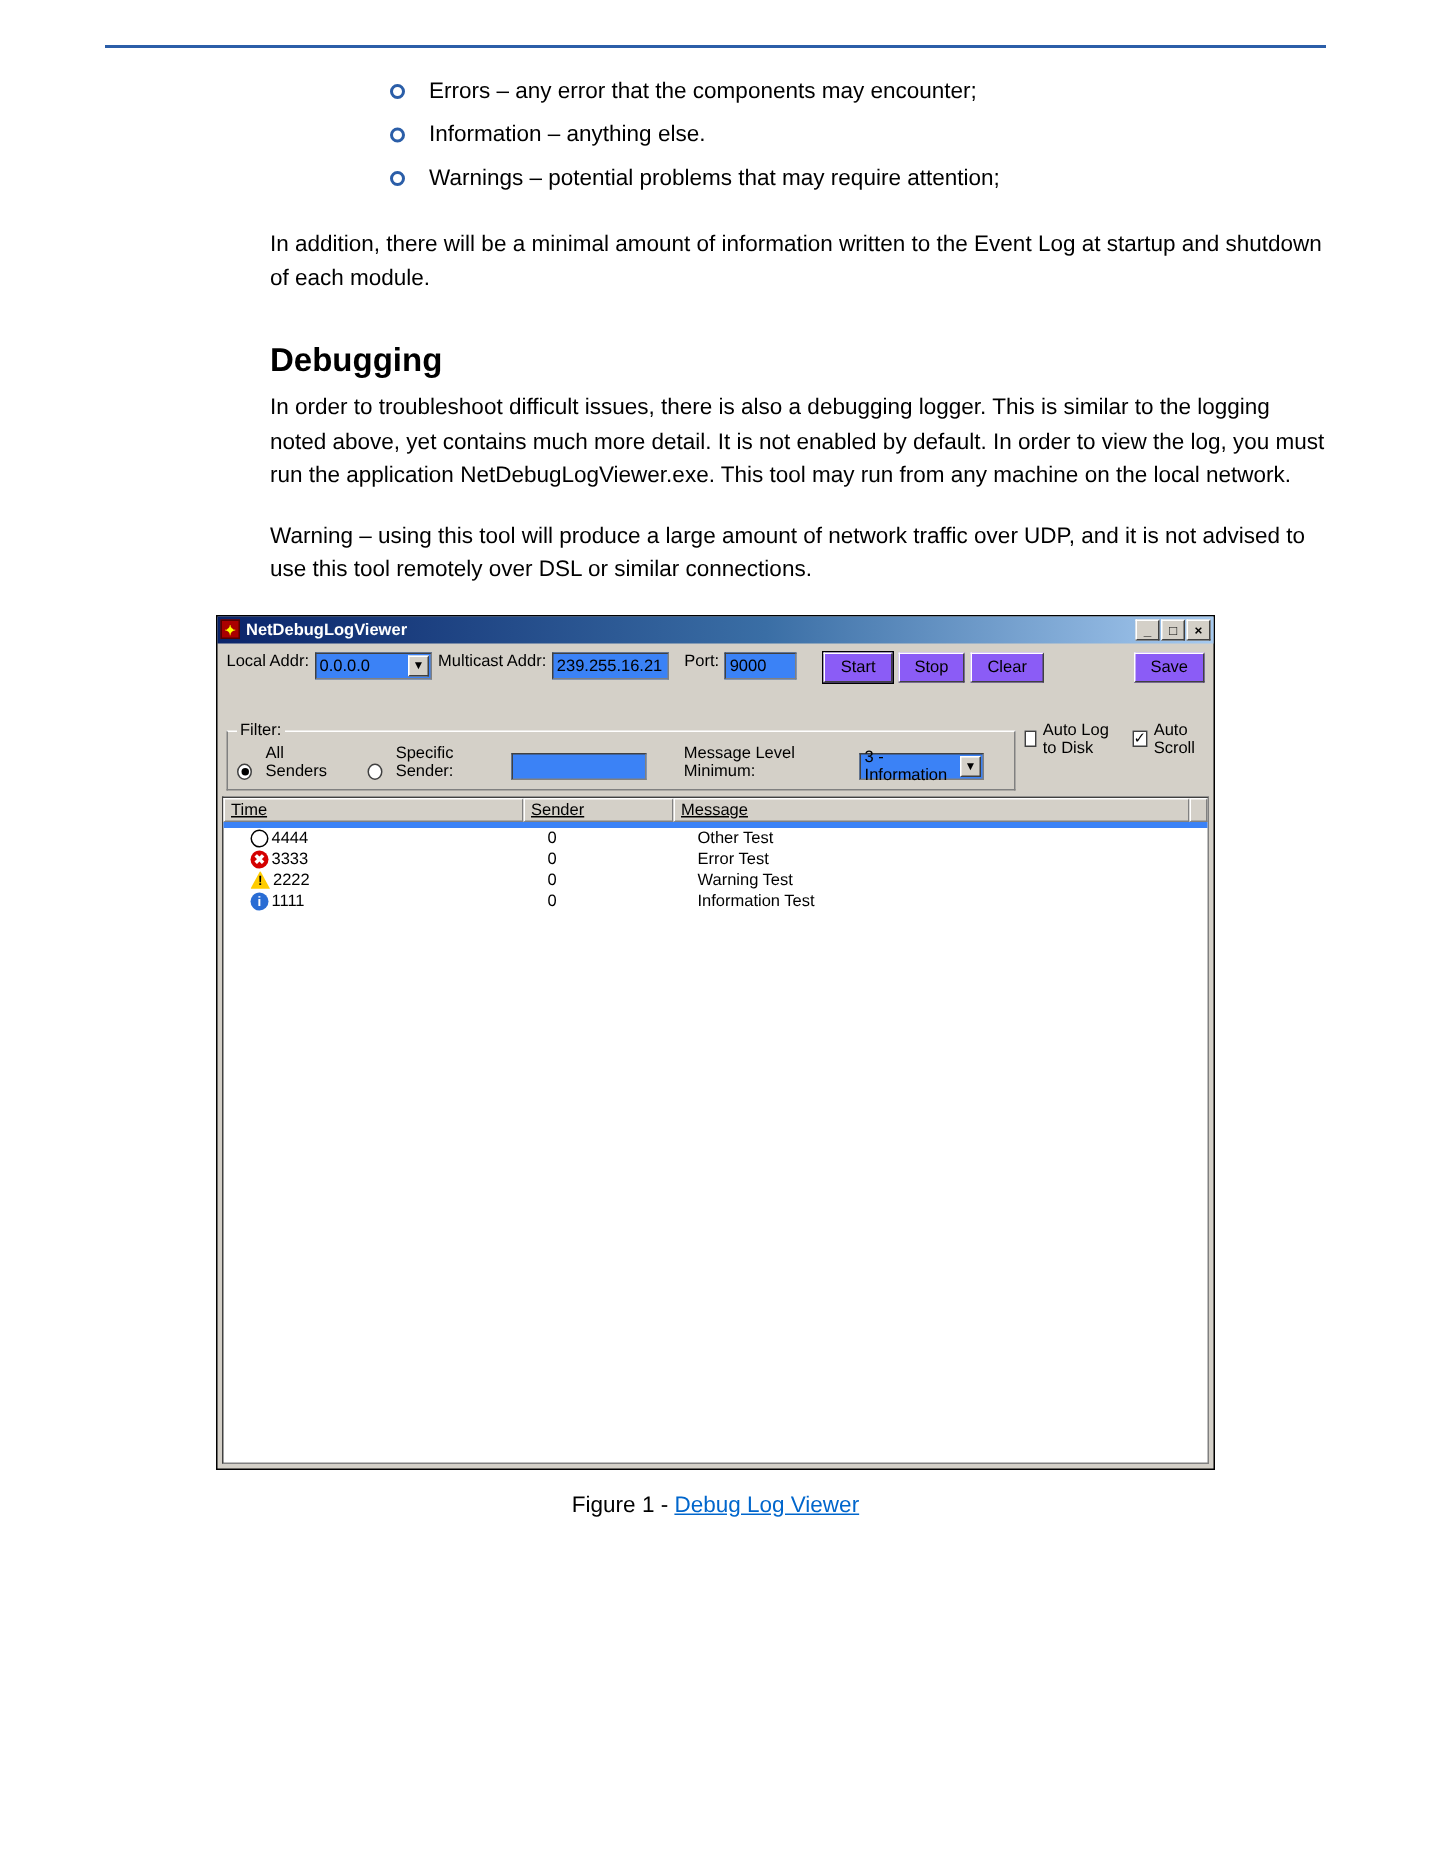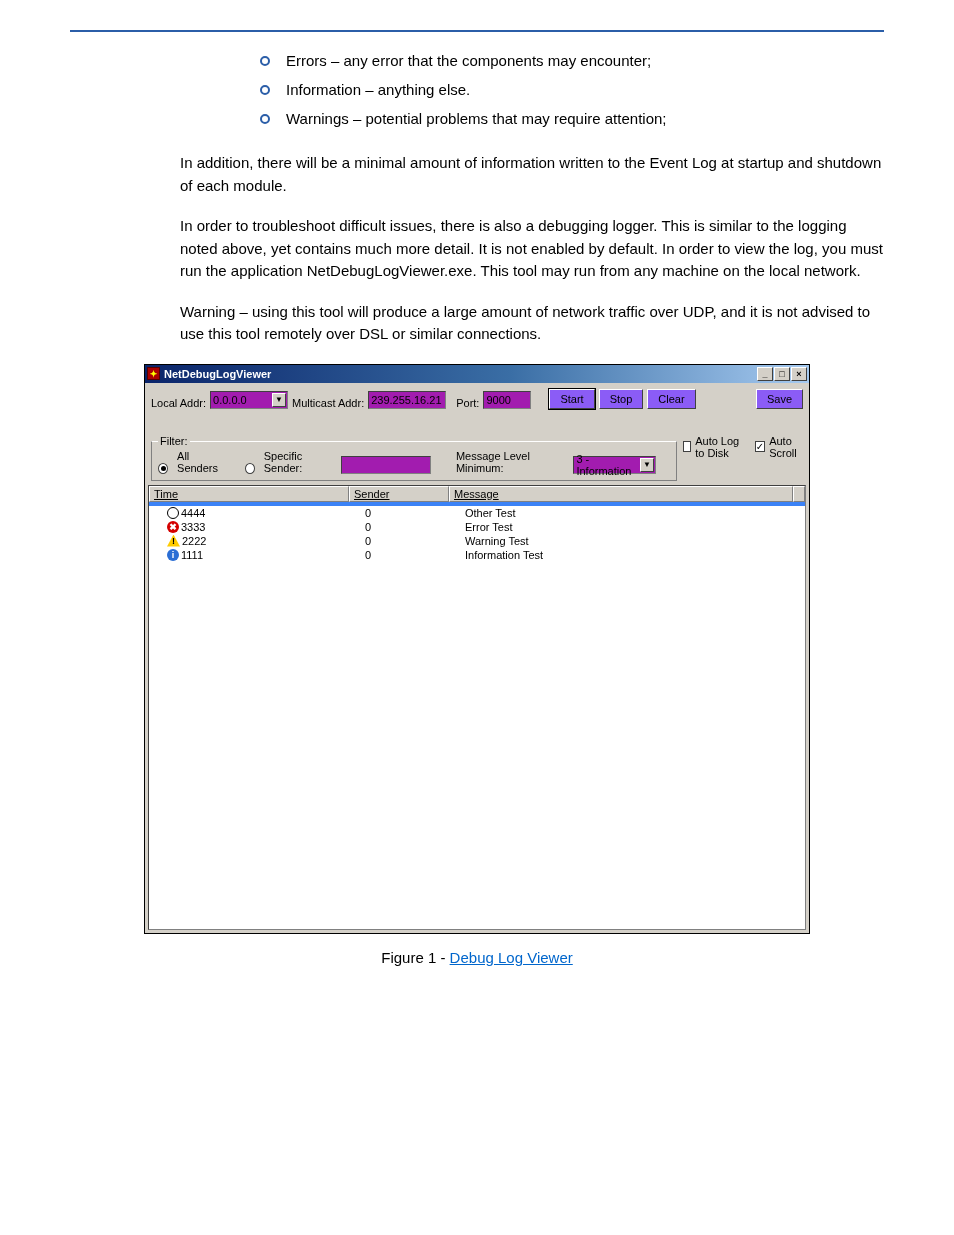--- a/index.html
+++ b/index.html
@@ -246,6 +246,7 @@
 
   <p class="para">In addition, there will be a minimal amount of information written to the Event Log at startup and shutdown of each module.</p>
 
+  <h2 class="heading">Debugging</h2>
 
   <p class="para">In order to troubleshoot difficult issues, there is also a debugging logger. This is similar to the logging noted above, yet contains much more detail. It is not enabled by default. In order to view the log, you must run the application NetDebugLogViewer.exe. This tool may run from any machine on the local network.</p>
   <p class="para">Warning – using this tool will produce a large amount of network traffic over UDP, and it is not advised to use this tool remotely over DSL or similar connections.</p>

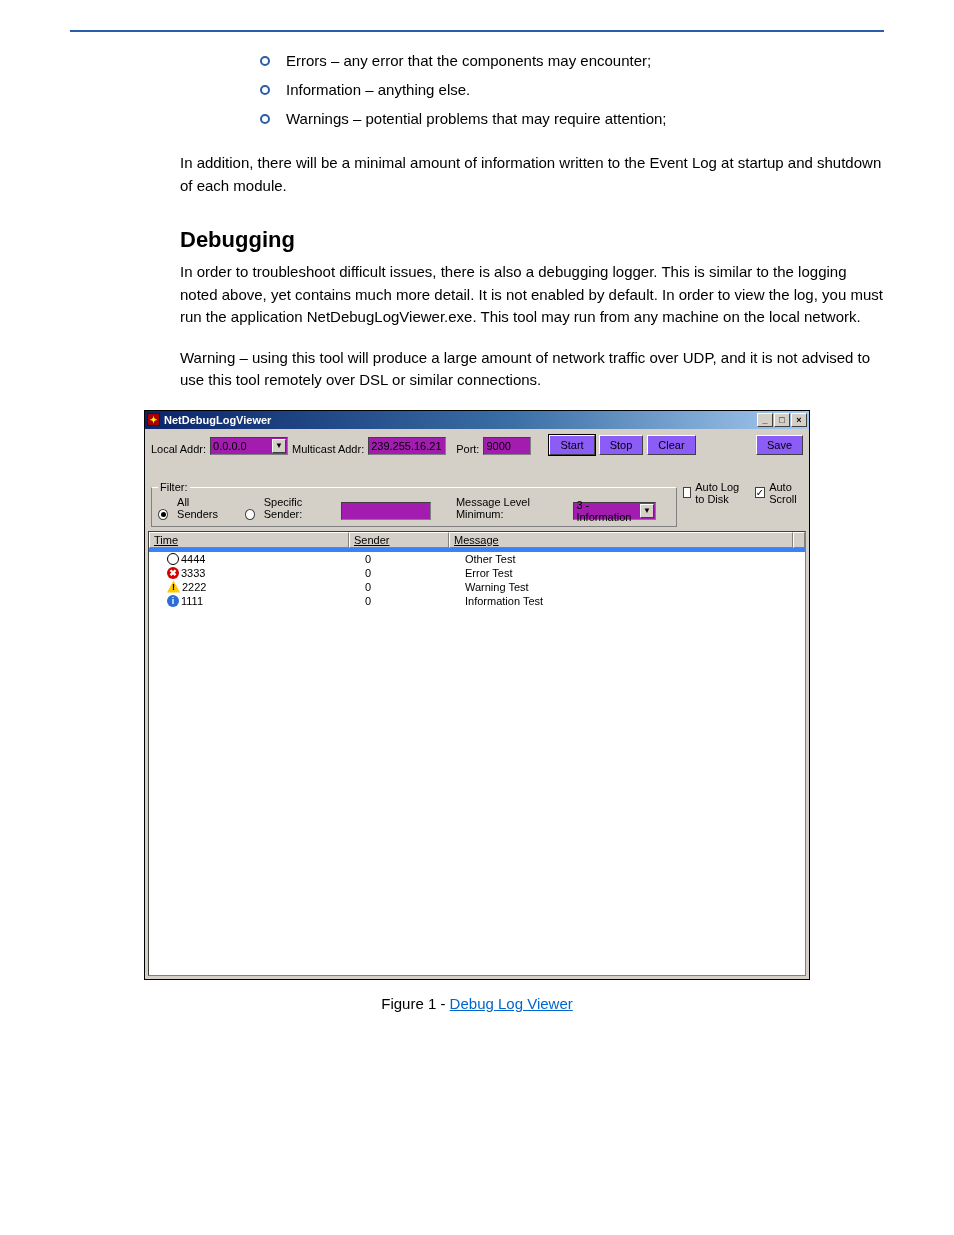--- a/index.html
+++ b/index.html
@@ -103,7 +103,7 @@
   .toolbar {
     padding: 6px 6px 4px 6px;
     display: flex;
-    align-items: flex-end;
+    align-items: flex-start;
     gap: 4px;
   }
   .lbl { font-size: 11px; }

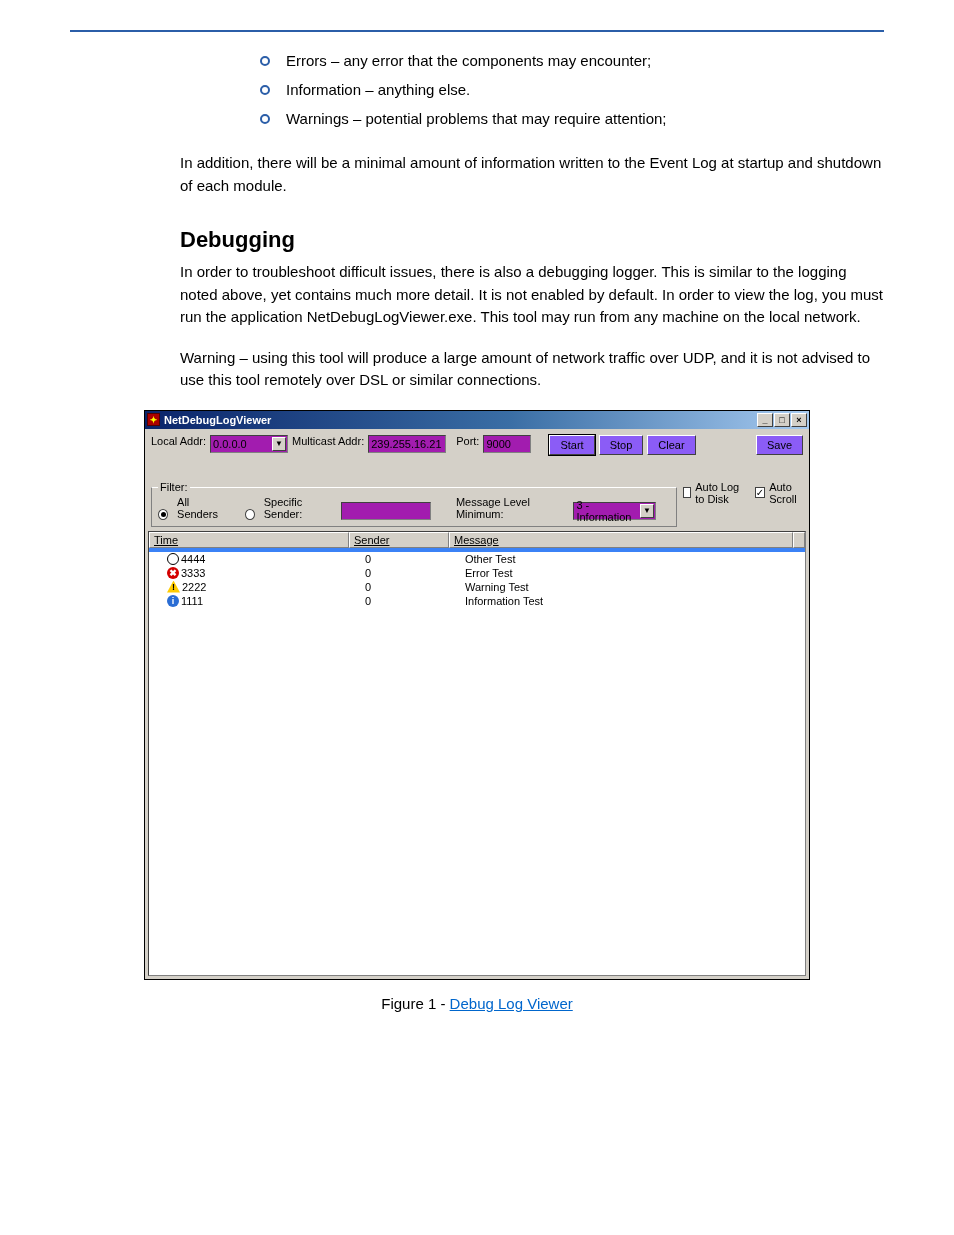--- a/index.html
+++ b/index.html
@@ -108,7 +108,7 @@
   }
   .lbl { font-size: 11px; }
   .combo, .textfield {
-    background: #a21caf;
+    background: #3b82f6;
     border: 1px solid #808080;
     border-top-color:#404040;
     border-left-color:#404040;

